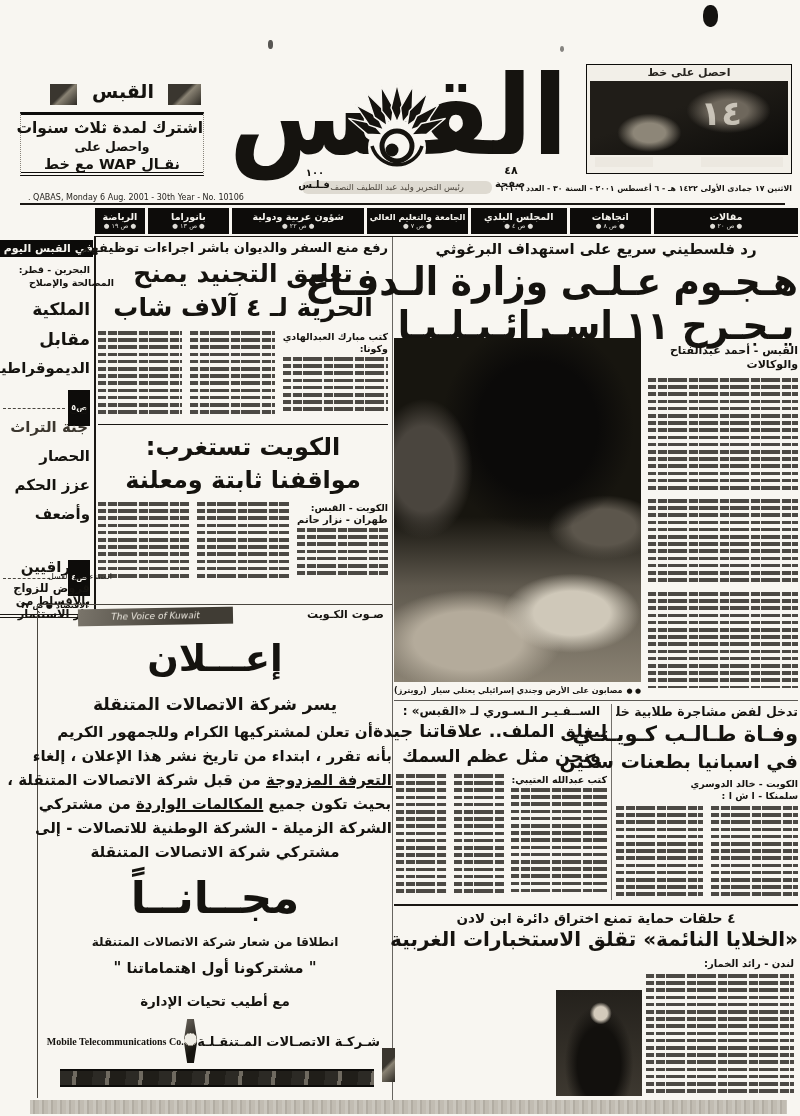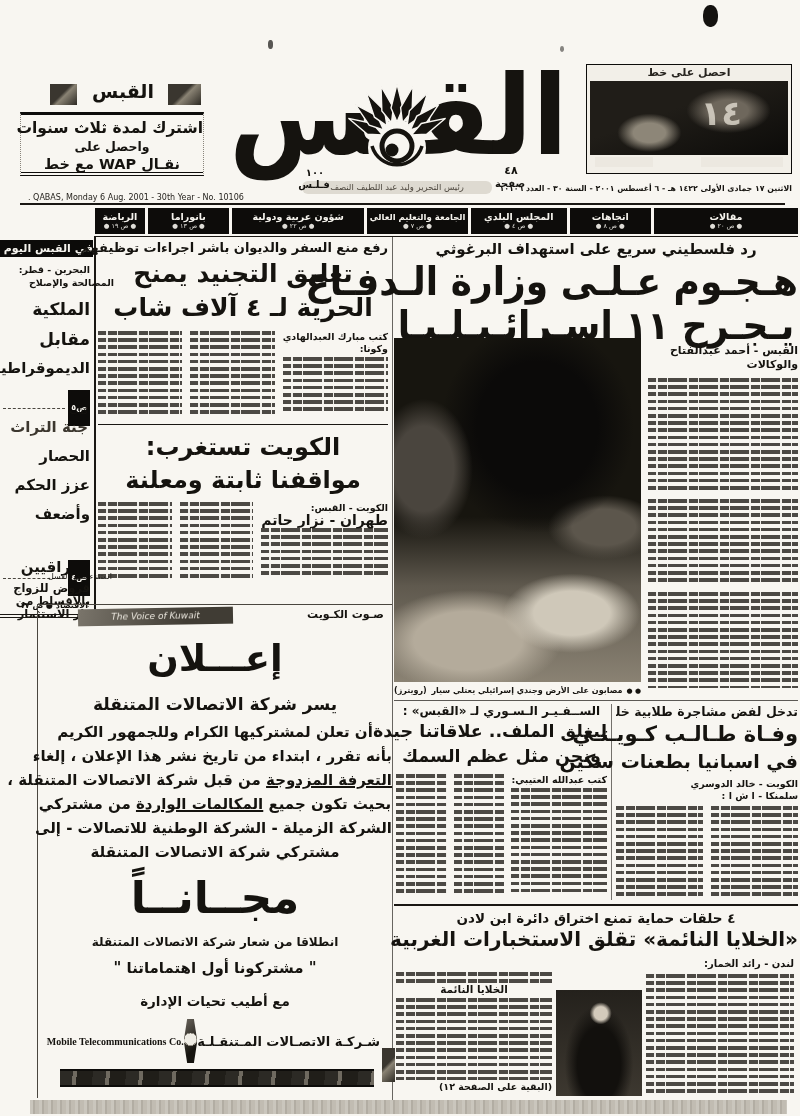--- a/index.html
+++ b/index.html
@@ -229,7 +229,7 @@
     <div style="display:flex;gap:8px;margin-top:5px;height:76px;">
       <div style="flex:1;">
         <div class="b r nw" style="font-size:9.5px;line-height:12px;">الكويت - القبس:</div>
-        <div class="b r nw" style="font-size:14px;line-height:12px;text-align:center;">طهران - نزار حاتم</div>
+        <div class="b r nw" style="font-size:10px;line-height:12px;text-align:center;">طهران - نزار حاتم</div>
         <div class="ftx" style="height:50px;margin-top:2px;"></div>
       </div>
       <div class="ftx" style="flex:1;"></div>

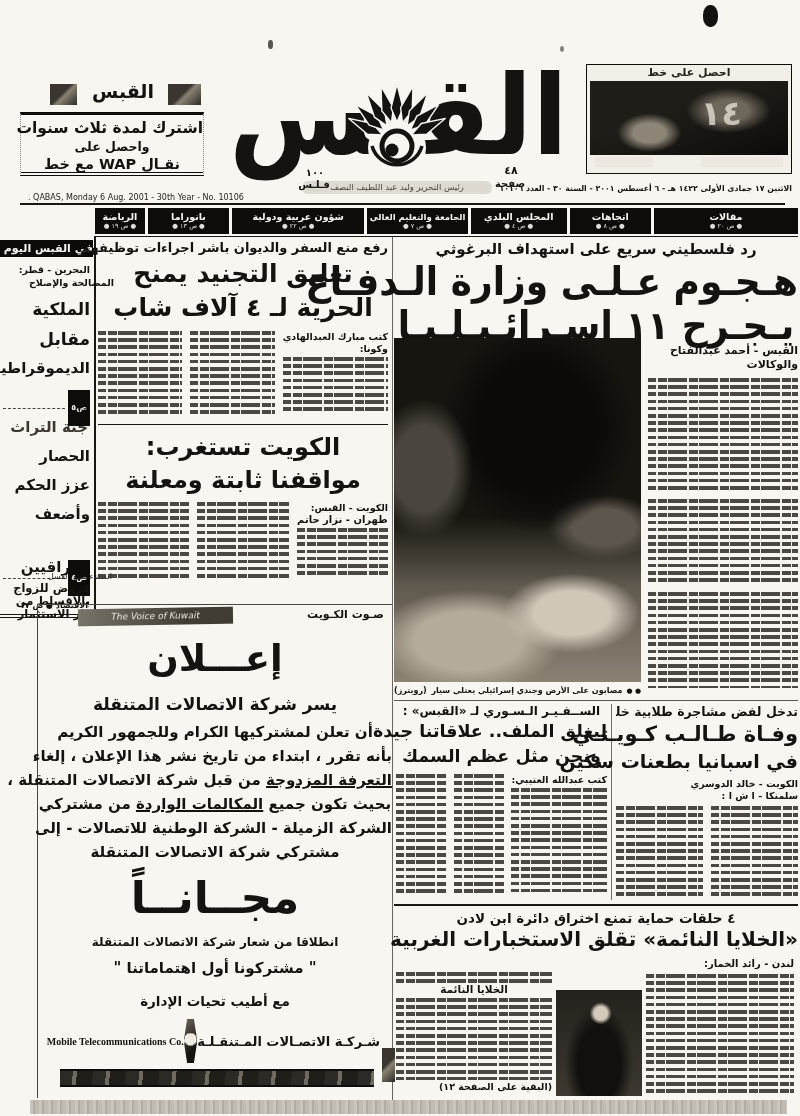--- a/index.html
+++ b/index.html
@@ -294,12 +294,6 @@
     <div class="abs b r nw" style="right:4px;top:54px;width:150px;font-size:10px;">لندن - رائد الخمار:</div>
     <div class="abs ftx" style="right:4px;top:70px;width:148px;height:122px;"></div>
     <div class="abs photo-binladen" style="left:162px;top:86px;width:86px;height:106px;"></div>
-    <div class="abs" style="left:2px;top:68px;width:156px;height:124px;">
-      <div class="ftx" style="height:11px;"></div>
-      <div class="b c nw" style="font-size:10.5px;line-height:13px;">الخلايا النائمة</div>
-      <div class="ftx" style="height:82px;margin-top:2px;"></div>
-      <div class="b r nw" style="font-size:9.5px;line-height:13px;">(البقية على الصفحة ١٢)</div>
-    </div>
   </div>
   <div class="abs smallpic" style="left:382px;top:1048px;width:13px;height:34px;"></div>
 

